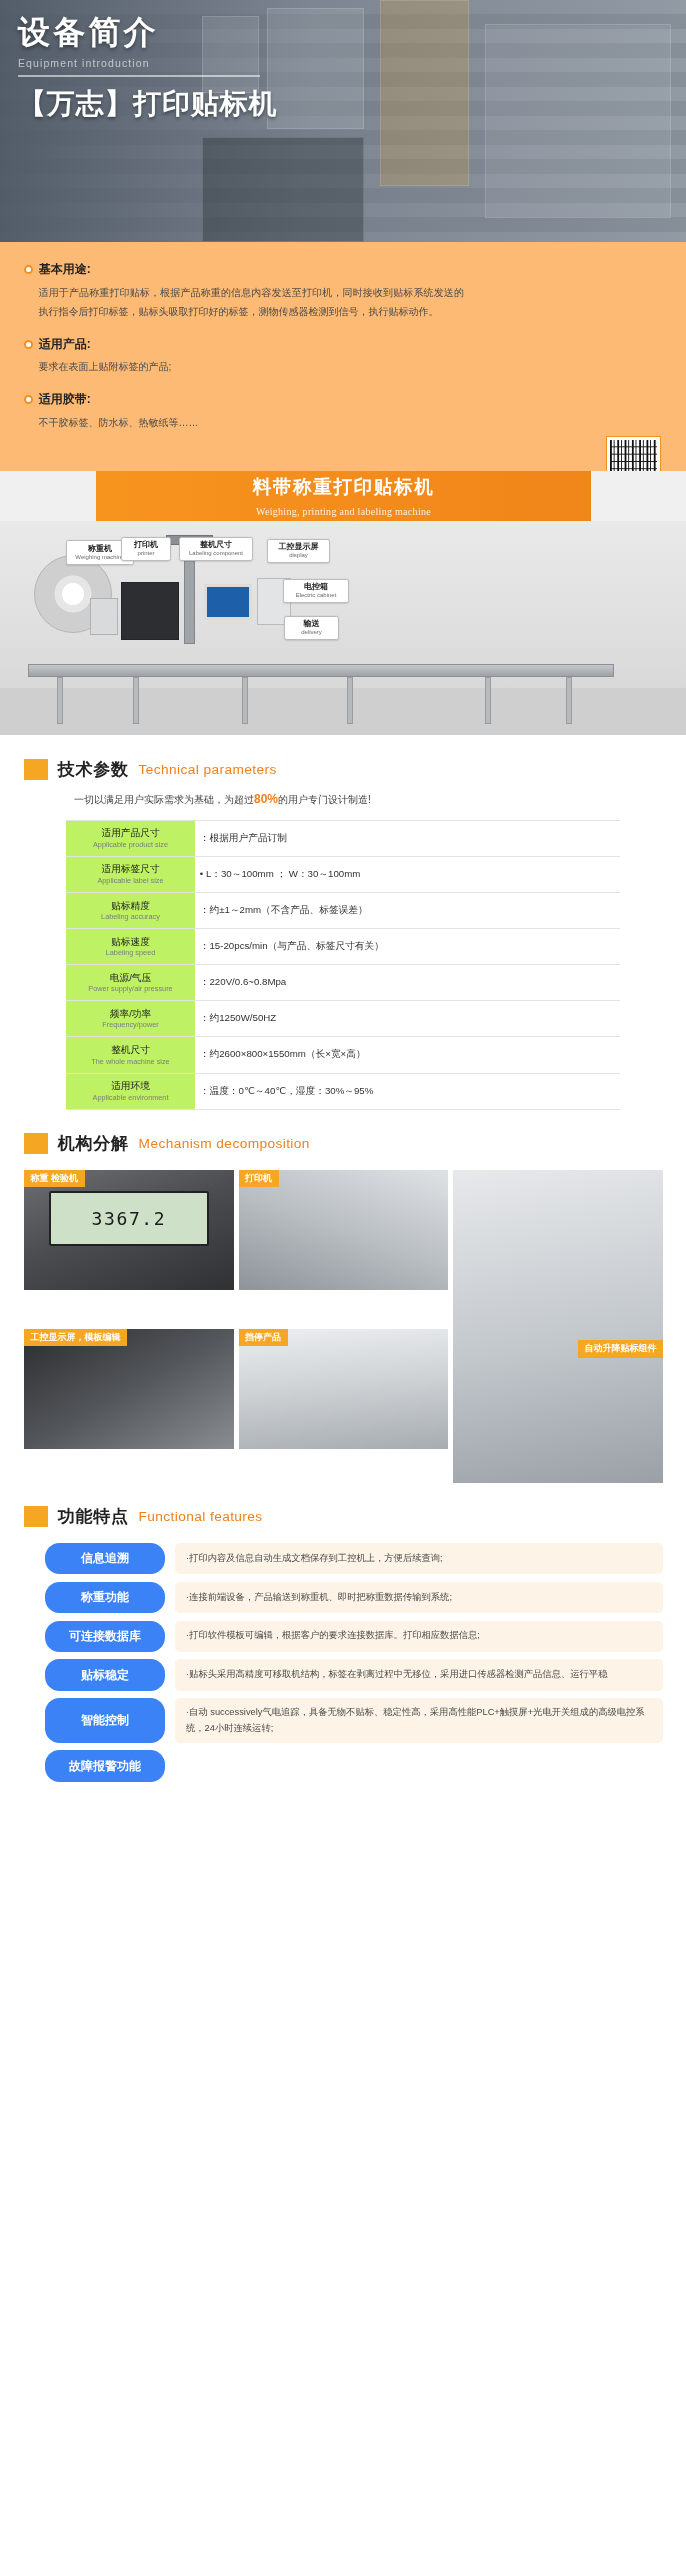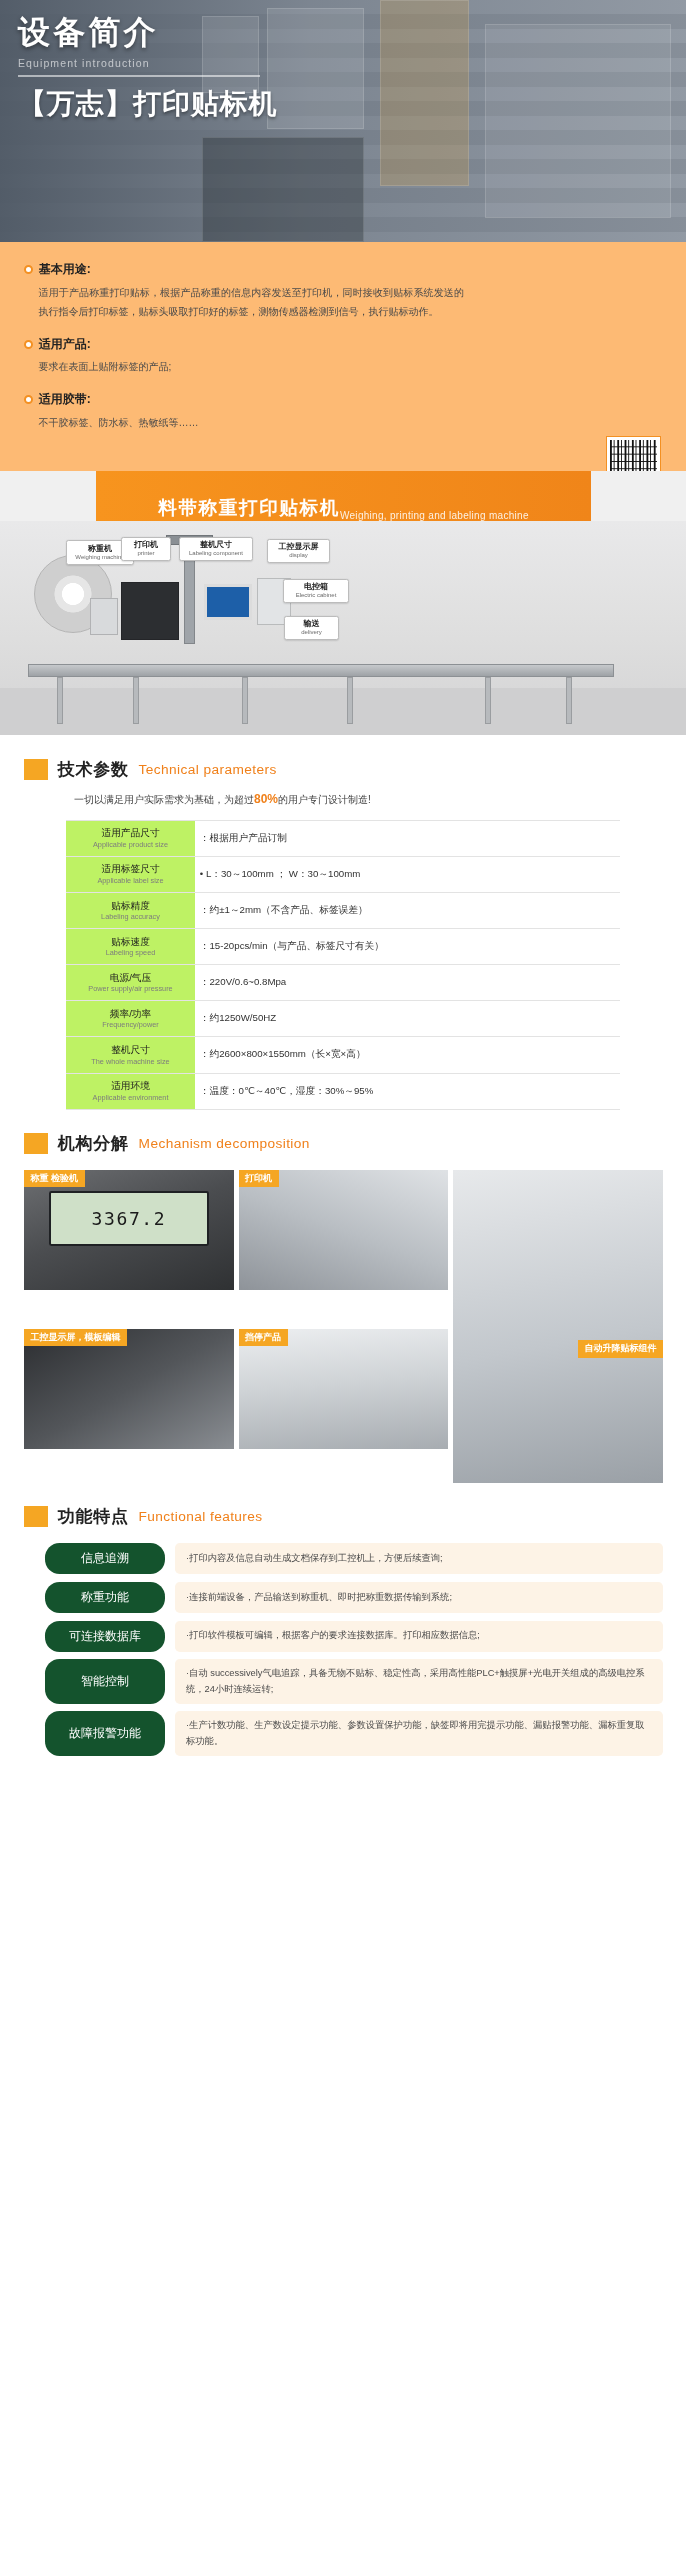--- a/index.html
+++ b/index.html
@@ -78,7 +78,7 @@
   .banner {
     position: relative; height: 50px;
     background: linear-gradient(90deg, #f0f0f0 0%, #f0f0f0 14%, #f7941e 14%, #f08519 86%, #f0f0f0 86%, #f0f0f0 100%);
-    display: flex; flex-direction: row; align-items: flex-end; justify-content: center;
+    display: flex; flex-direction: column; align-items: center; justify-content: center; font-family: Liberation Serif, serif;
   }
   .banner-title { color: #fff; font-size: 18.6px; font-weight: bold; letter-spacing: 1.6px; }
   .banner-sub { color: rgba(255,255,255,.88); font-size: 10px; margin-top: 6px; letter-spacing: 0.3px; }

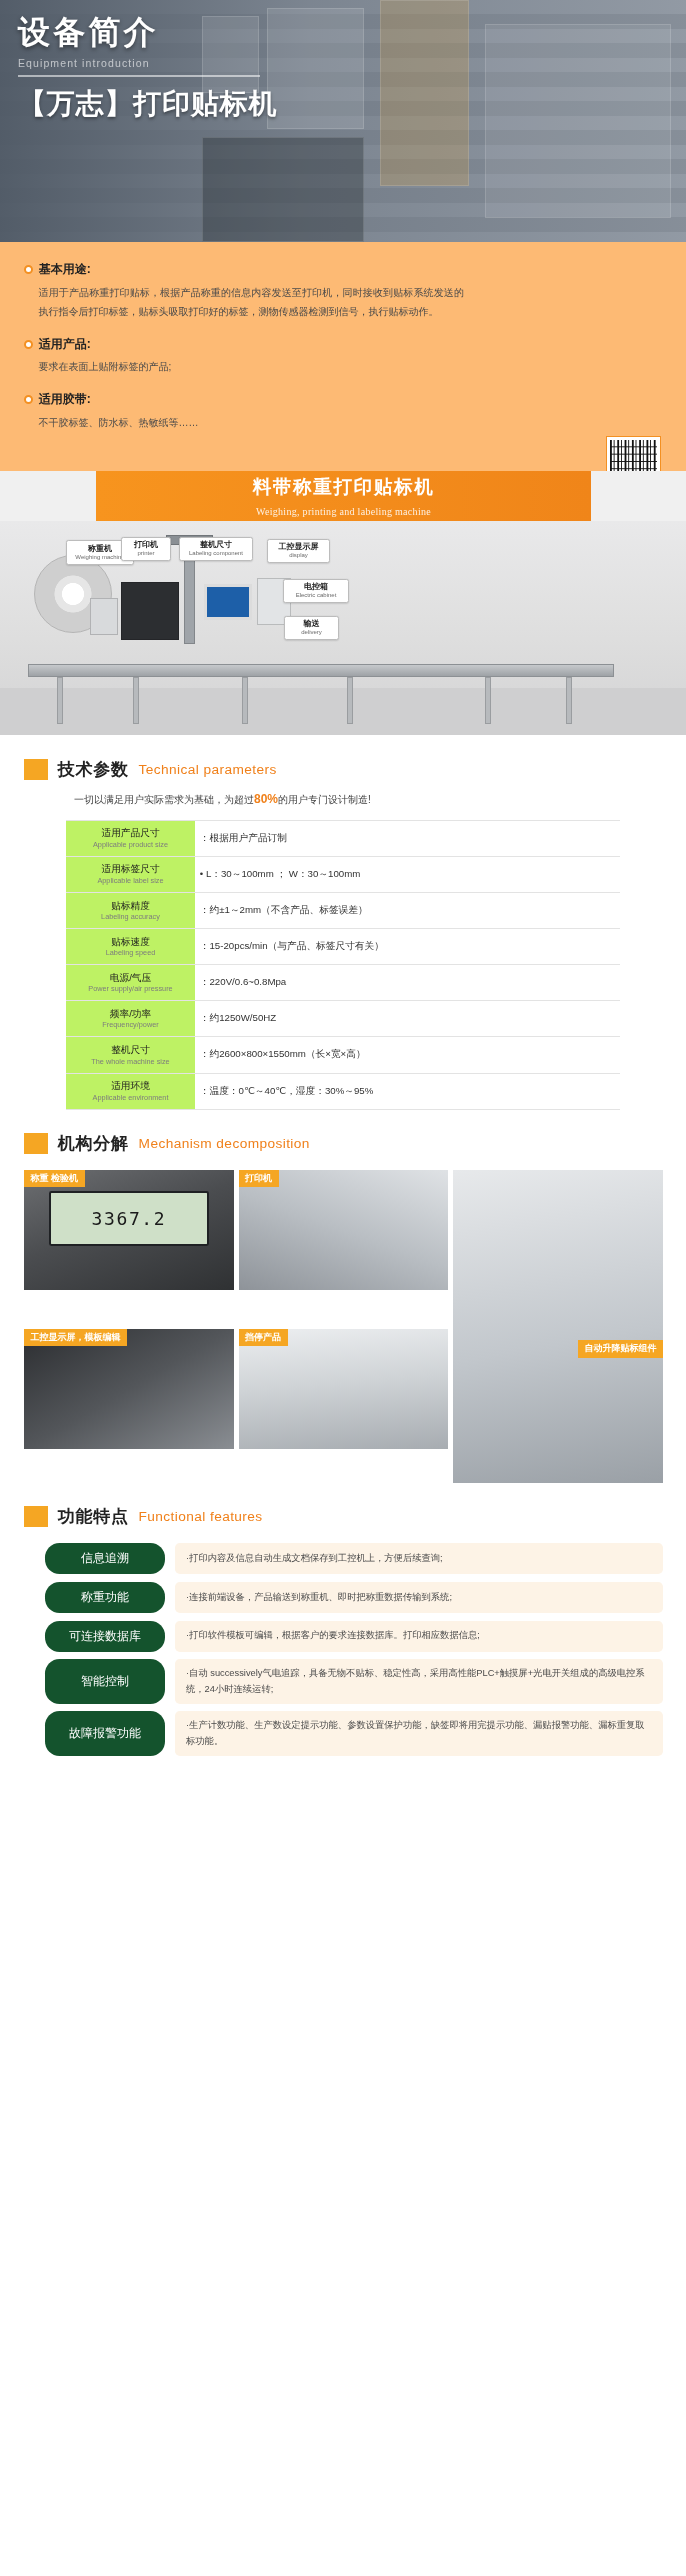--- a/index.html
+++ b/index.html
@@ -156,8 +156,8 @@
   .features { margin: 14.5px 24px 27.5px 45px; }
   .feat-row { display: flex; align-items: stretch; margin-bottom: 7.3px; }
   .feat-key {
-    width: 120px; flex: none; background: #14532d; color: #fff;
-    border-radius: 14.5px; font-size: 12px; font-weight: normal;
+    width: 120px; flex: none; background: #3b82f6; color: #fff;
+    border-radius: 14.5px; font-size: 12px; font-weight: bold;
     display: flex; align-items: center; justify-content: center; padding: 7.3px 4.8px;
   }
   .feat-val {

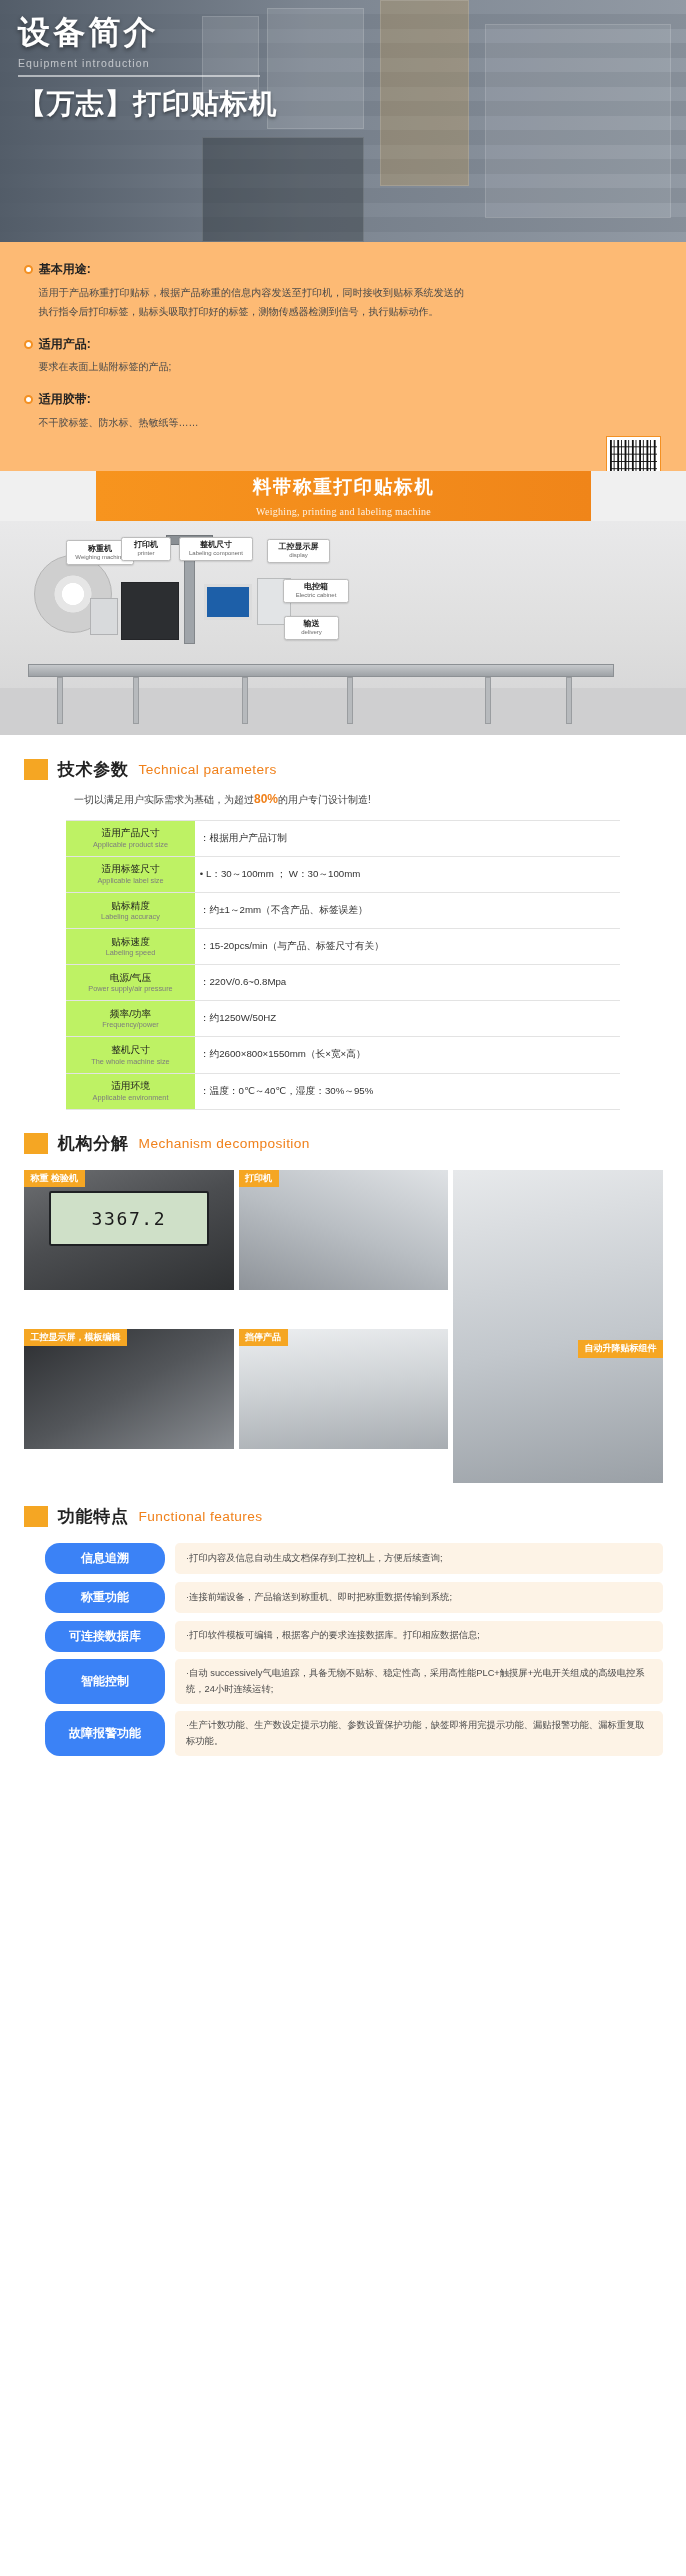--- a/index.html
+++ b/index.html
@@ -381,6 +381,10 @@
       <div class="feat-val">·打印软件模板可编辑，根据客户的要求连接数据库。打印相应数据信息;</div>
     </div>
     <div class="feat-row">
+      <div class="feat-key">贴标稳定</div>
+      <div class="feat-val">·贴标头采用高精度可移取机结构，标签在剥离过程中无移位，采用进口传感器检测产品信息、运行平稳</div>
+    </div>
+    <div class="feat-row">
       <div class="feat-key">智能控制</div>
       <div class="feat-val">·自动 successively气电追踪，具备无物不贴标、稳定性高，采用高性能PLC+触摸屏+光电开关组成的高级电控系统，24小时连续运转;</div>
     </div>

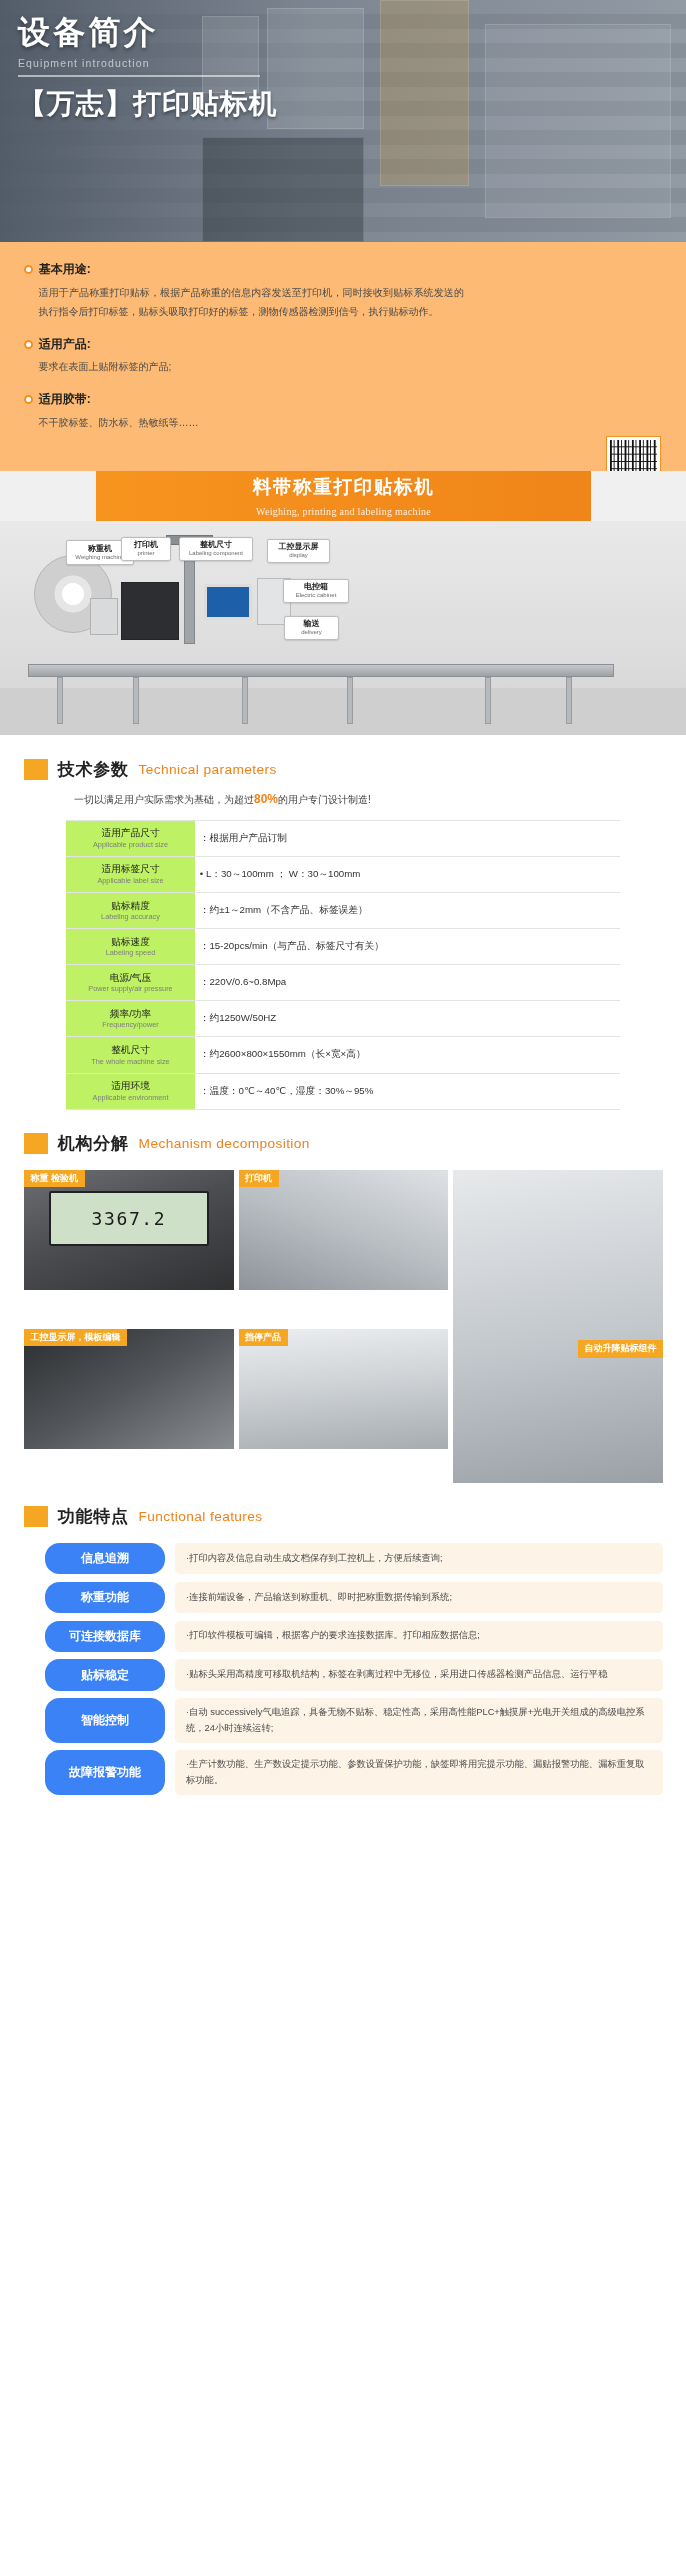--- a/index.html
+++ b/index.html
@@ -390,7 +390,6 @@
     </div>
     <div class="feat-row">
       <div class="feat-key">故障报警功能</div>
-      <div class="feat-val">·生产计数功能、生产数设定提示功能、参数设置保护功能，缺签即将用完提示功能、漏贴报警功能、漏标重复取标功能。</div>
     </div>
   </div>
 

